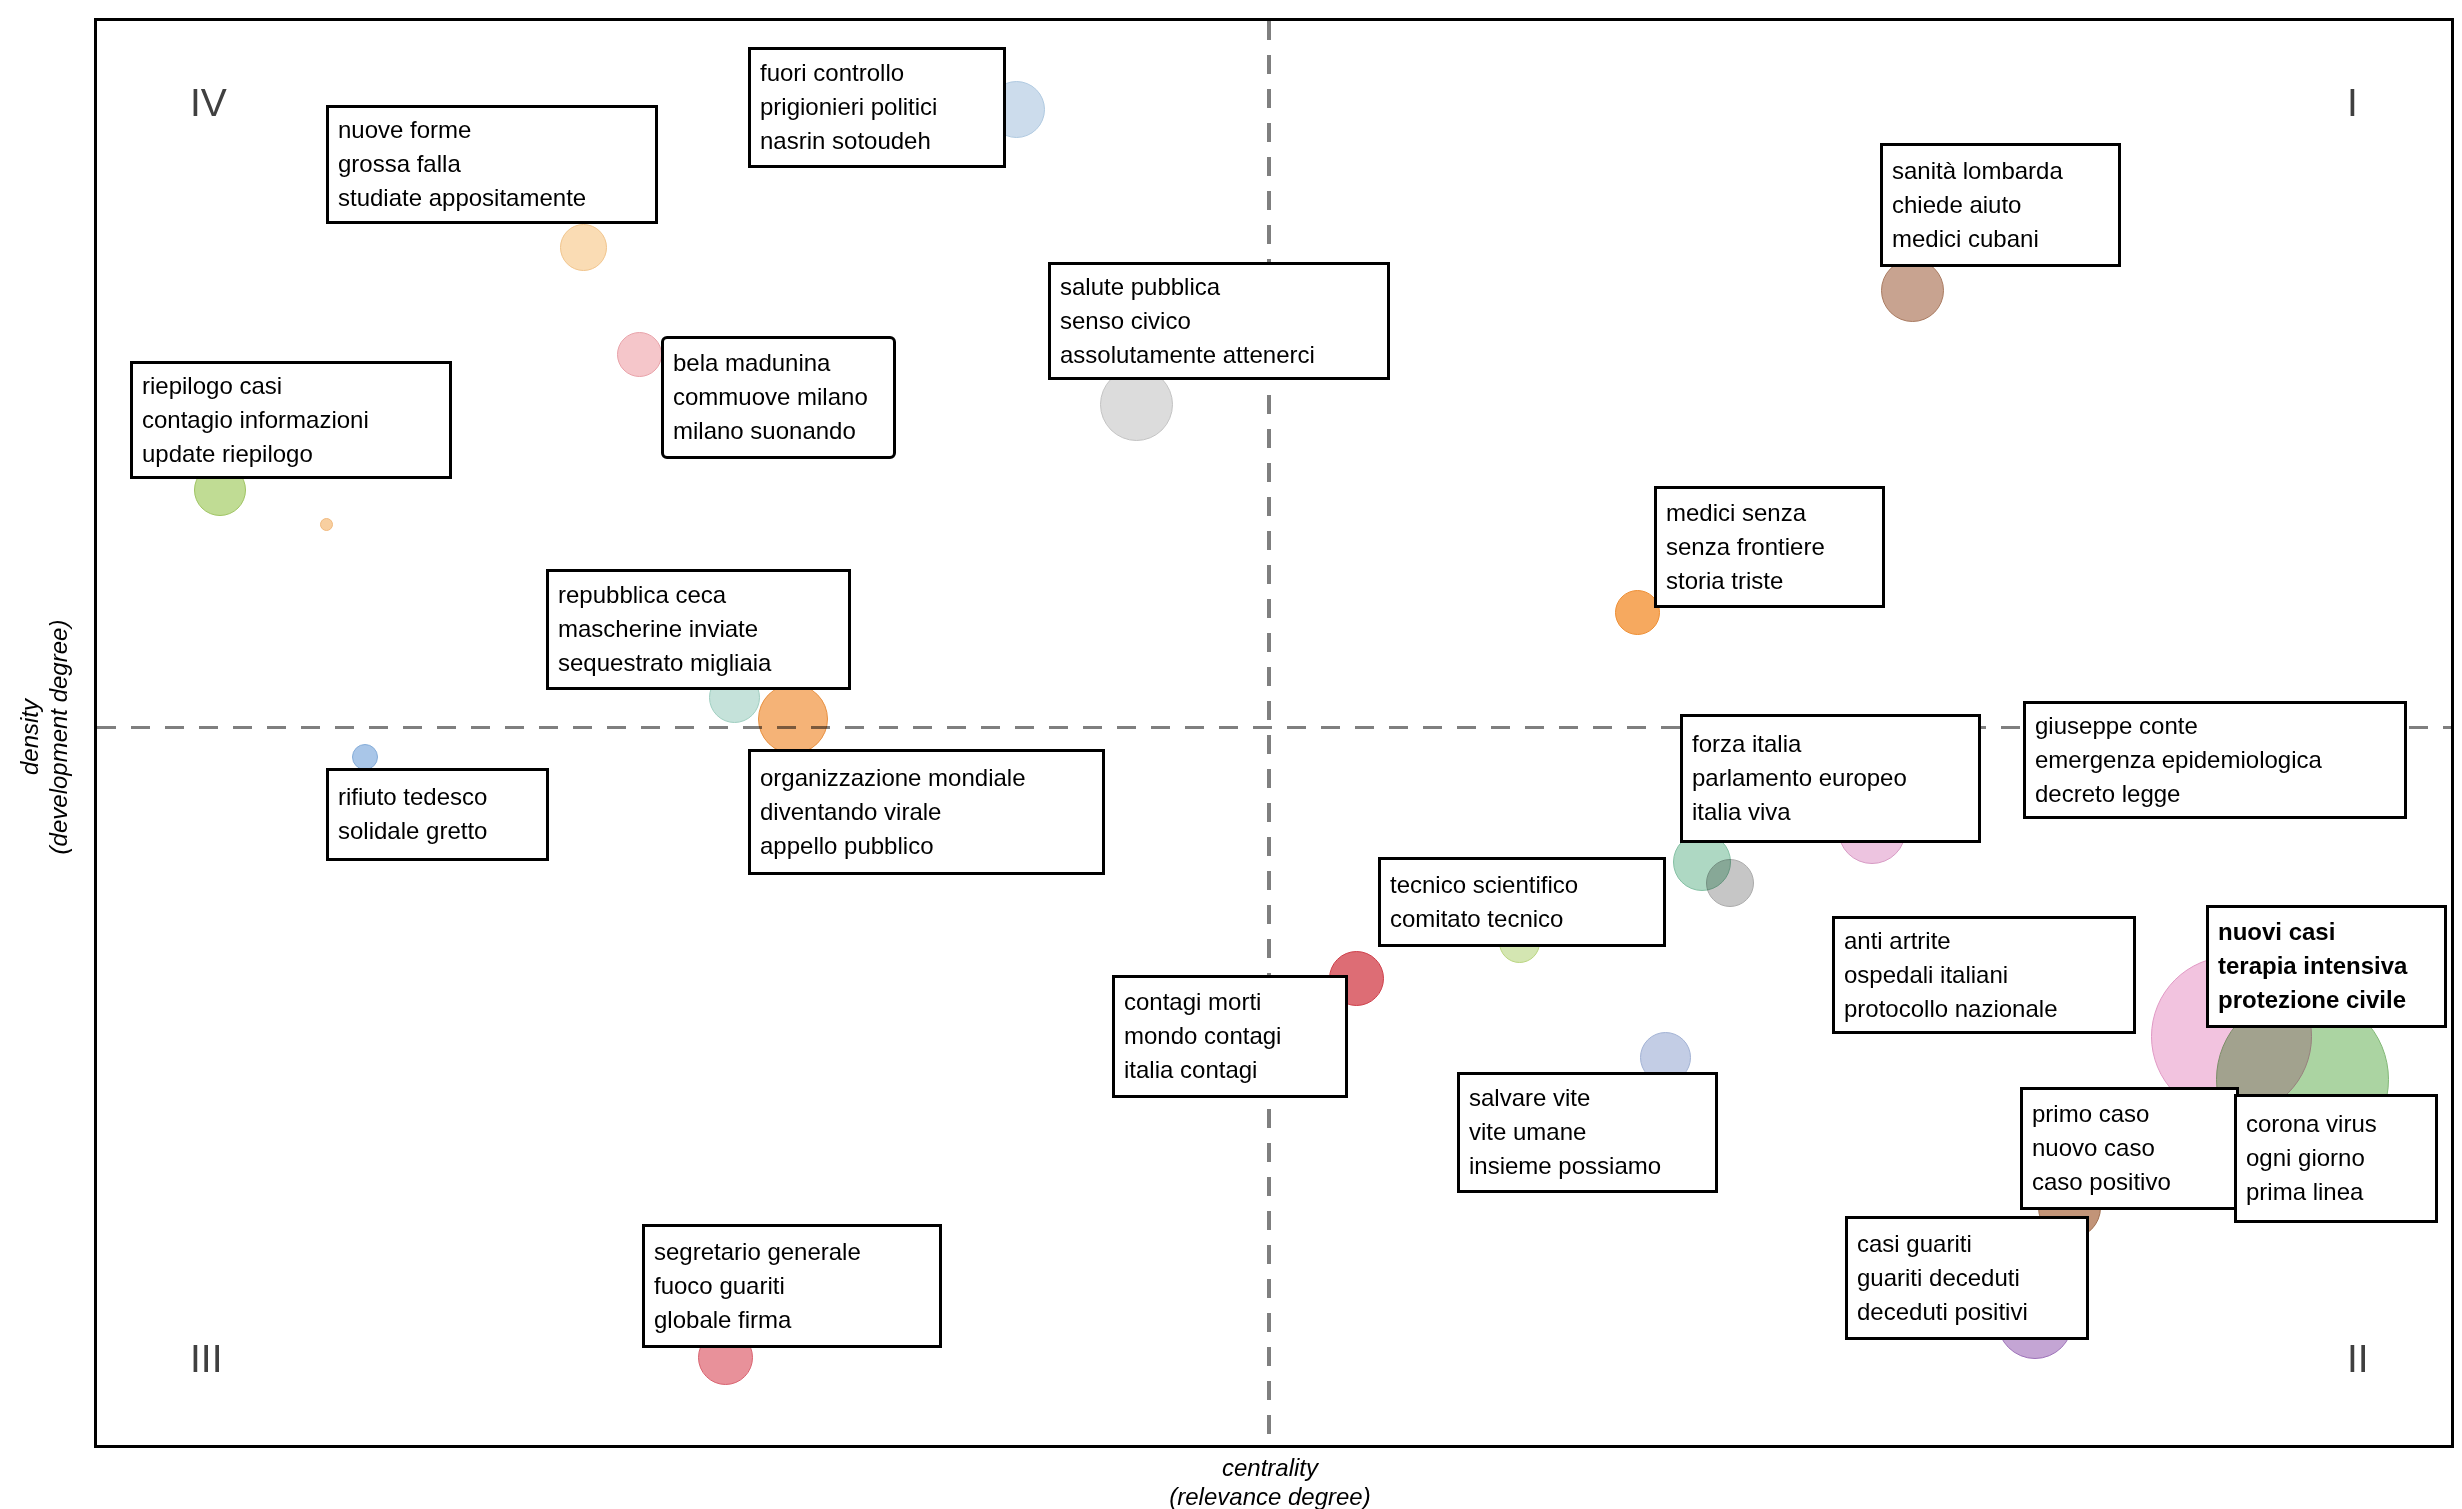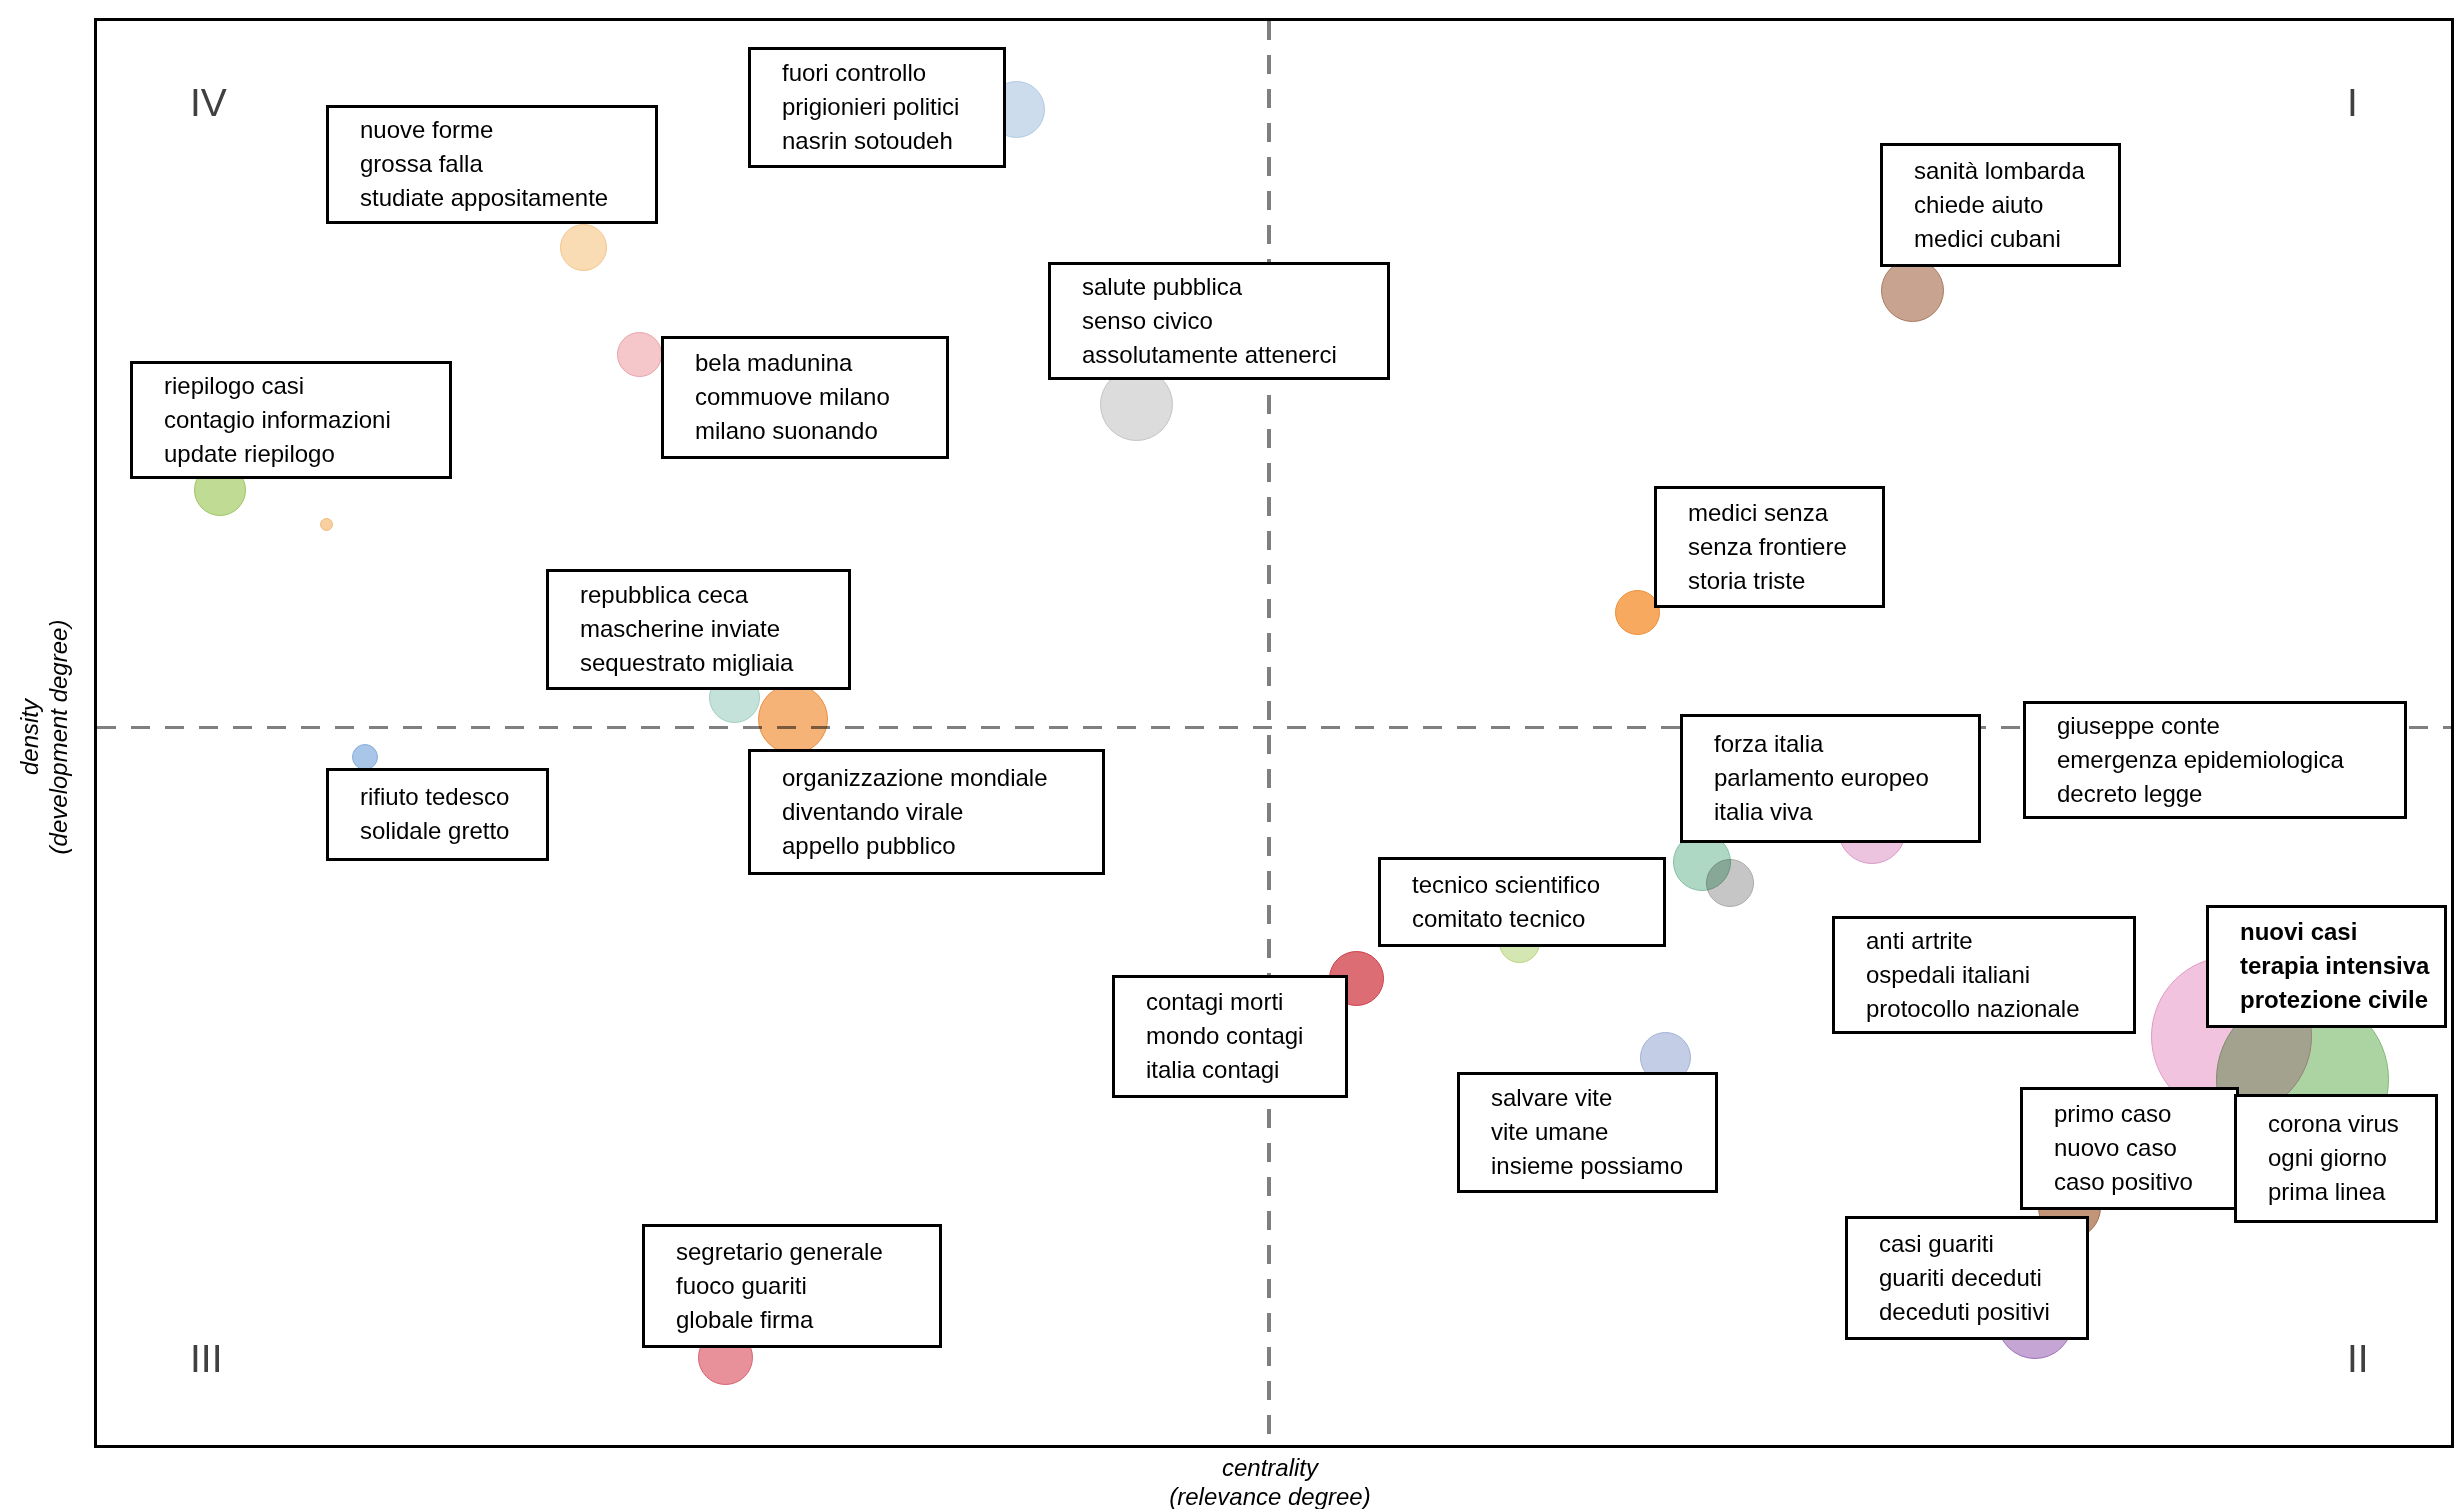--- a/index.html
+++ b/index.html
@@ -15,7 +15,7 @@
   .bubble{position:absolute;border-radius:50%;mix-blend-mode:multiply;z-index:2;}
   .tbox{position:absolute;background:#ffffff;border:3.1px solid #000;z-index:3;
         display:flex;flex-direction:column;justify-content:center;
-        padding-left:31px;box-sizing:border-box;}
+        padding-left:9px;box-sizing:border-box;}
   .tbox .line{font-size:24px;line-height:34px;white-space:nowrap;}
   .quad{position:absolute;font-size:39px;z-index:4;color:#404040;}
   .xlab{position:absolute;left:1019px;top:1453px;width:502px;text-align:center;

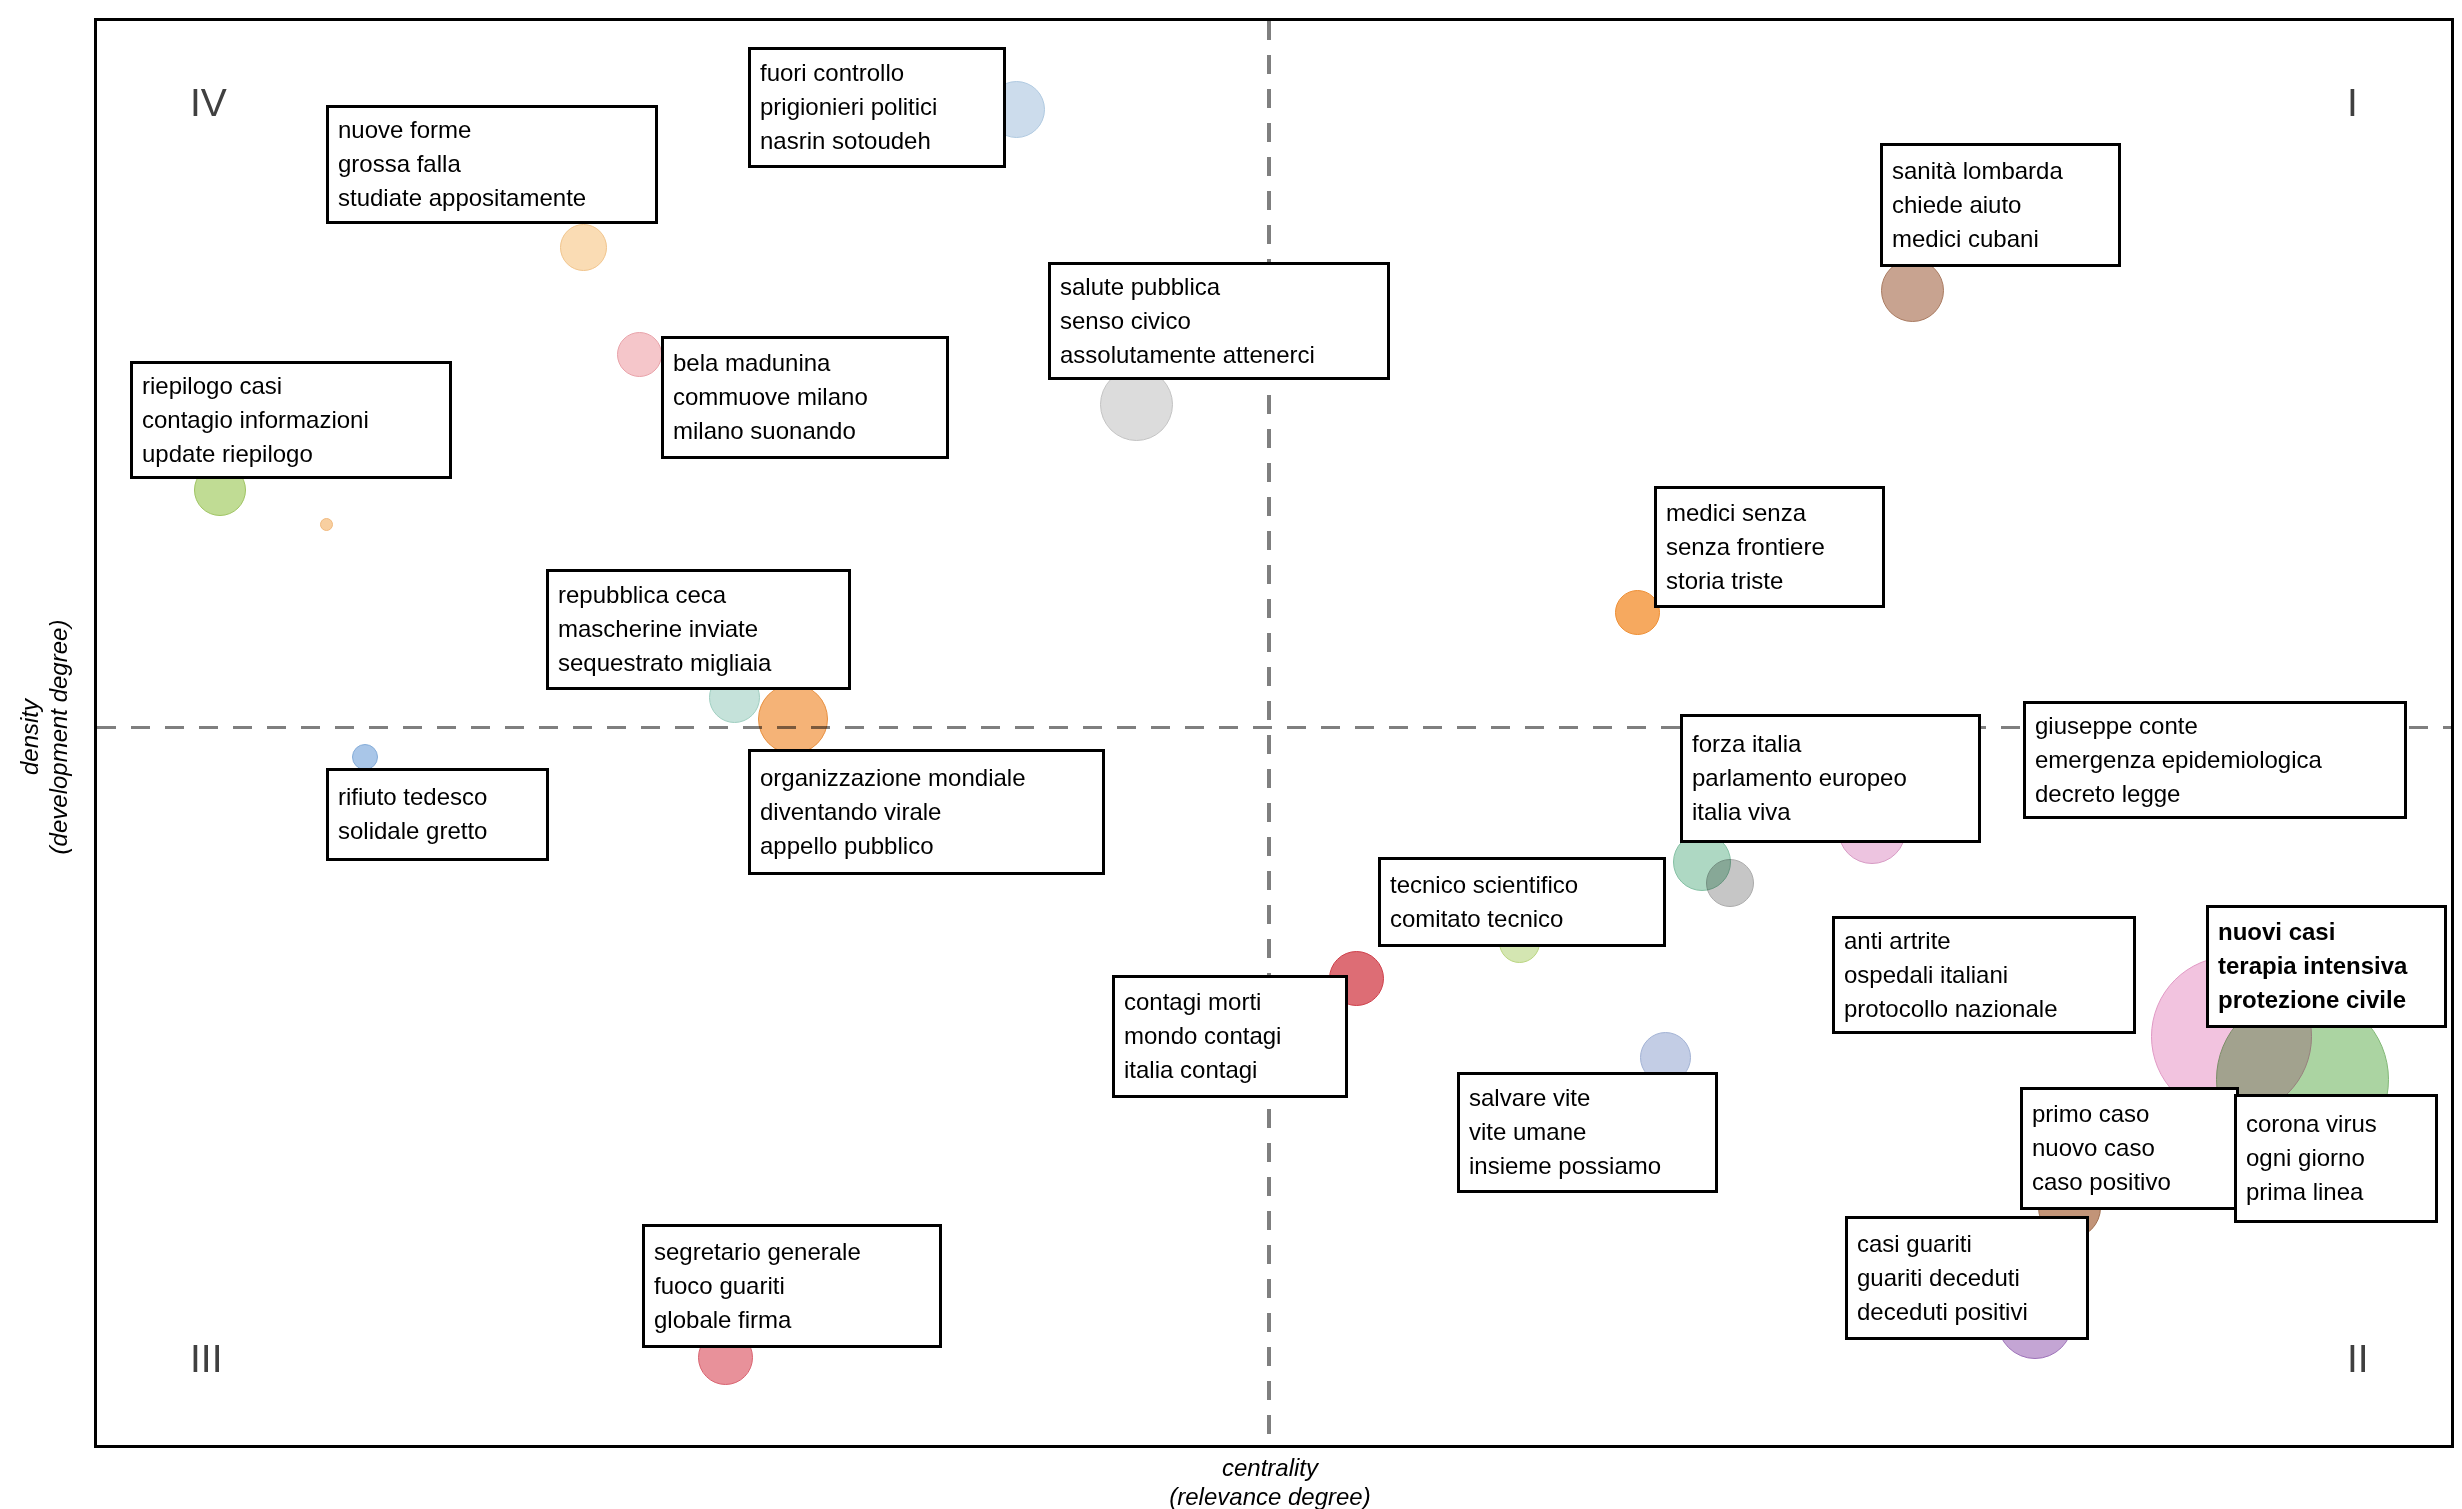--- a/index.html
+++ b/index.html
@@ -76,7 +76,7 @@
         <div class="line">contagio informazioni</div>
         <div class="line">update riepilogo</div>
       </div>
-      <div class="tbox" style="left: 564px; top: 315px; width: 288px; height: 123px;">
+      <div class="tbox" style="left: 564px; top: 315px; width: 235px; height: 123px; border-radius: 6px;">
         <div class="line">bela madunina</div>
         <div class="line">commuove milano</div>
         <div class="line">milano suonando</div>

